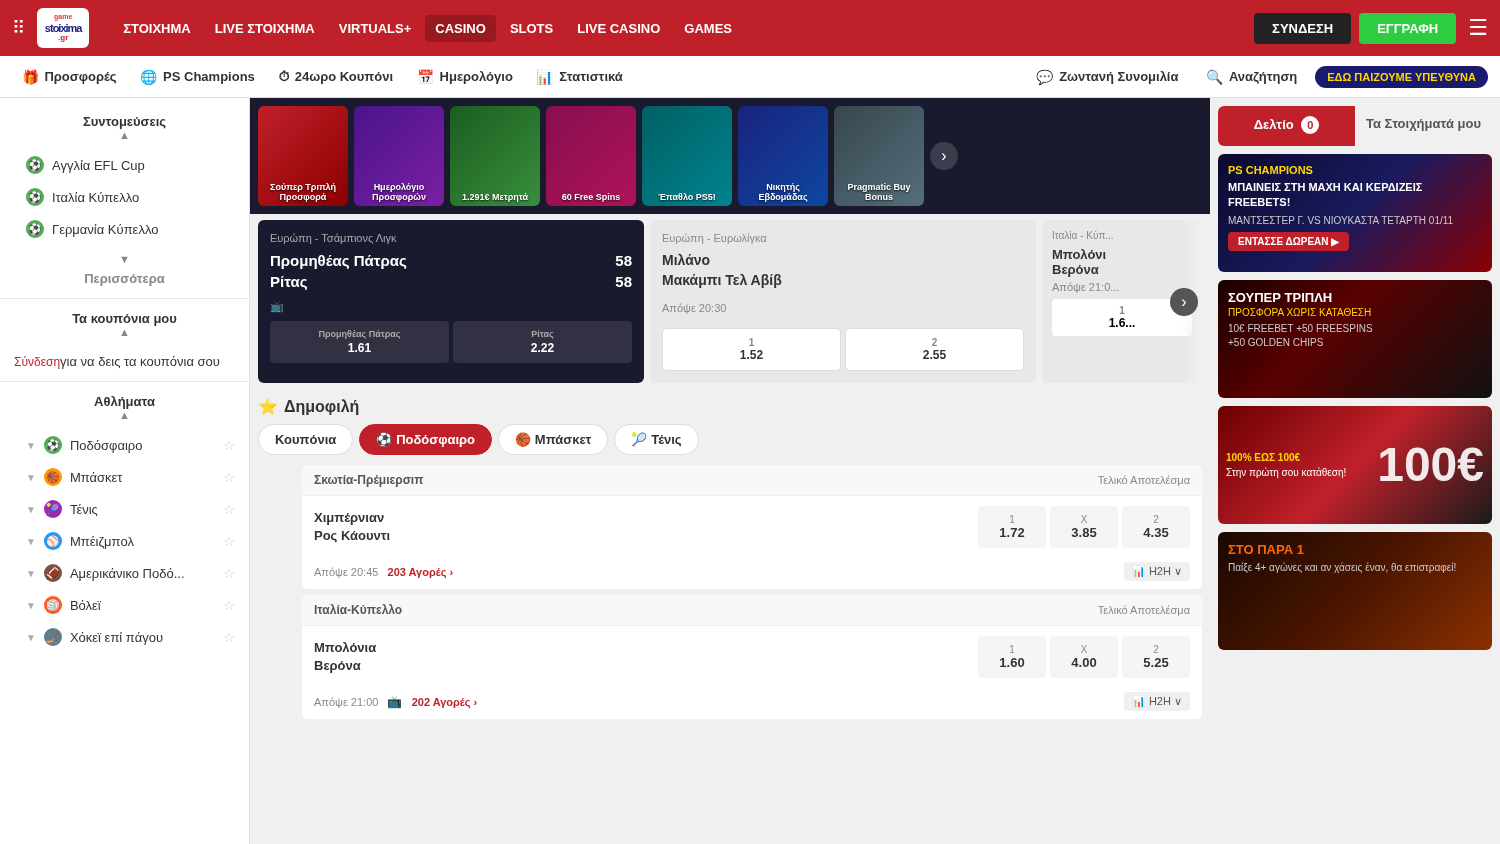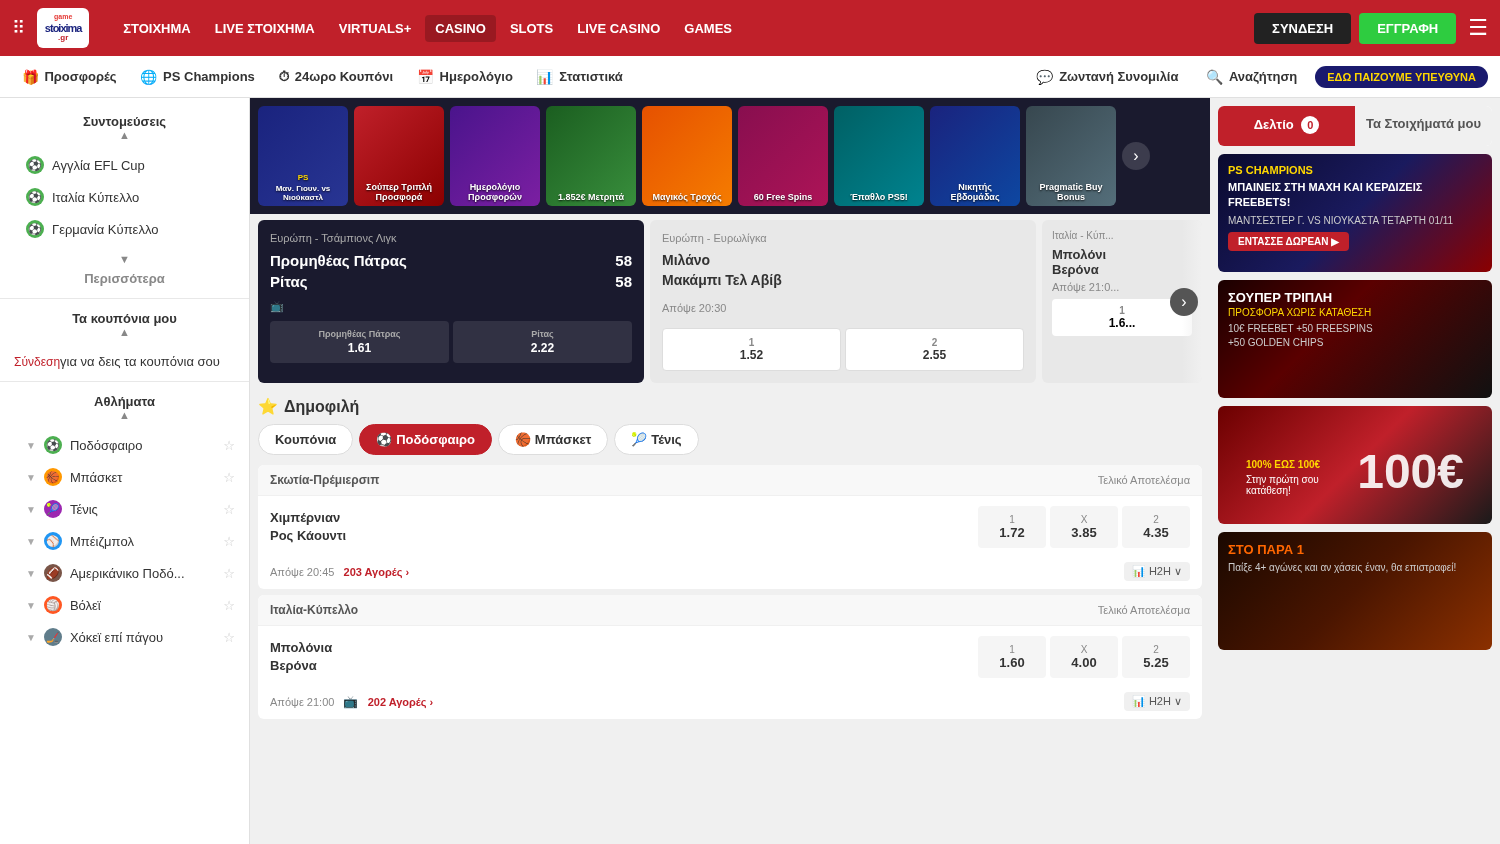--- a/index.html
+++ b/index.html
@@ -426,12 +426,6 @@
   <main class="content-area">
 
     <div class="promo-row">
-      <div class="promo-card promo-bg-1">
-        <div class="promo-card-inner">
-          <span style="font-size:8px; font-weight:900; color:#ffd700; display:block; margin-bottom:2px;">PS</span>
-          <span style="font-size:8px; text-align:center;">Μαν. Γιουν. vs Νιούκαστλ</span>
-        </div>
-      </div>
       <div class="promo-card promo-bg-2">
         <div class="promo-card-inner">
           <span style="font-size:9px; font-weight:900; color:#fff; text-align:center;">Σούπερ Τριπλή Προσφορά</span>

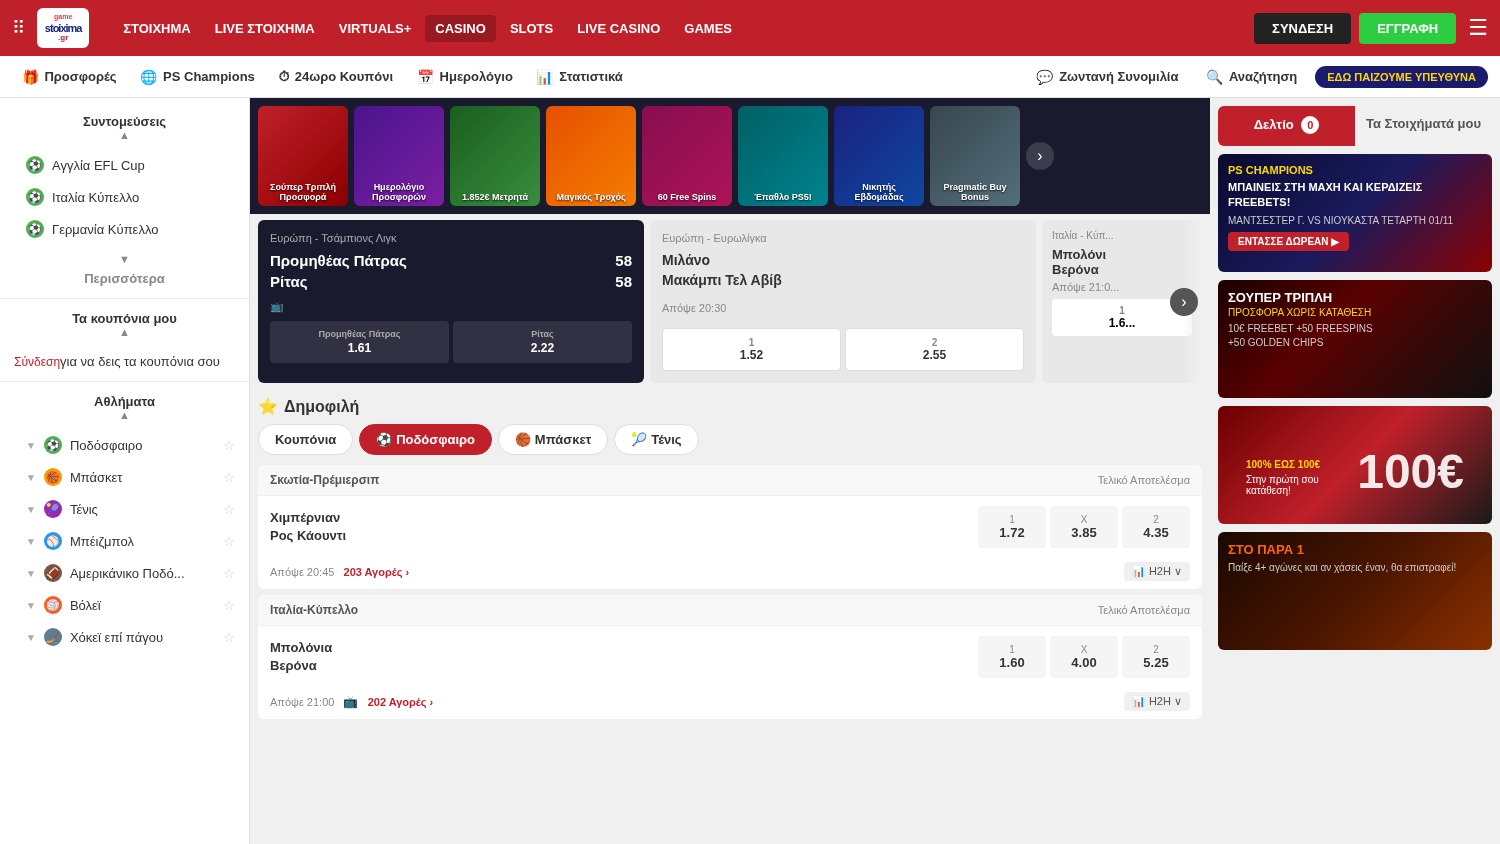--- a/index.html
+++ b/index.html
@@ -438,7 +438,7 @@
       </div>
       <div class="promo-card promo-bg-4">
         <div class="promo-card-inner">
-          <span style="font-size:9px; font-weight:900; text-align:center;">1.852€ Μετρητά</span>
+          <span style="font-size:9px; font-weight:900; text-align:center;">1.291€ Μετρητά</span>
         </div>
       </div>
       <div class="promo-card promo-bg-5">

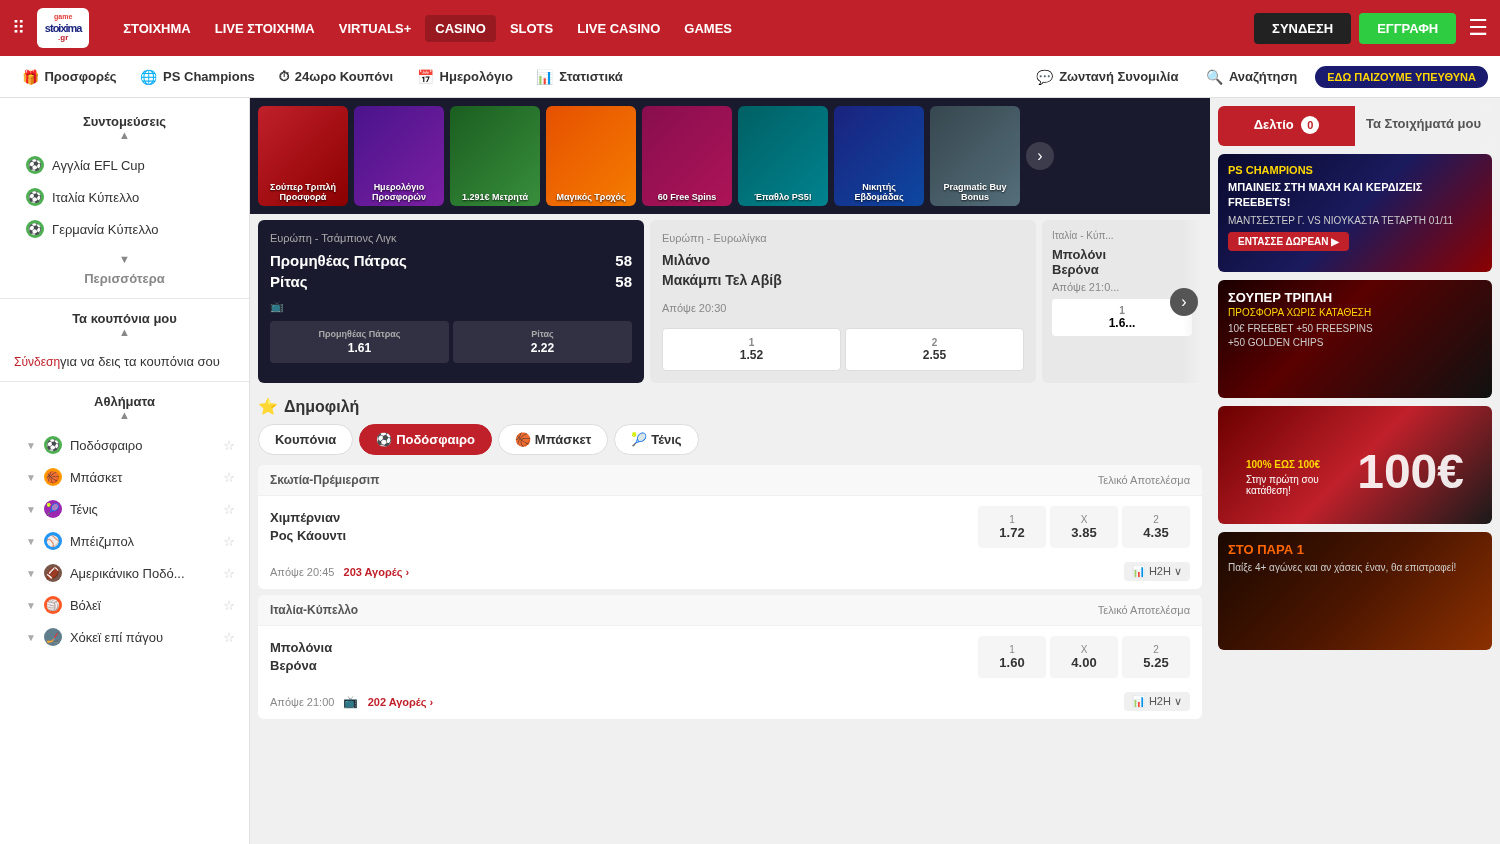--- a/index.html
+++ b/index.html
@@ -439,11 +439,6 @@
       <div class="promo-card promo-bg-4">
         <div class="promo-card-inner">
           <span style="font-size:9px; font-weight:900; text-align:center;">1.291€ Μετρητά</span>
-        </div>
-      </div>
-      <div class="promo-card promo-bg-5">
-        <div class="promo-card-inner">
-          <span style="font-size:9px; font-weight:900; text-align:center;">Μαγικός Τροχός</span>
         </div>
       </div>
       <div class="promo-card promo-bg-6">

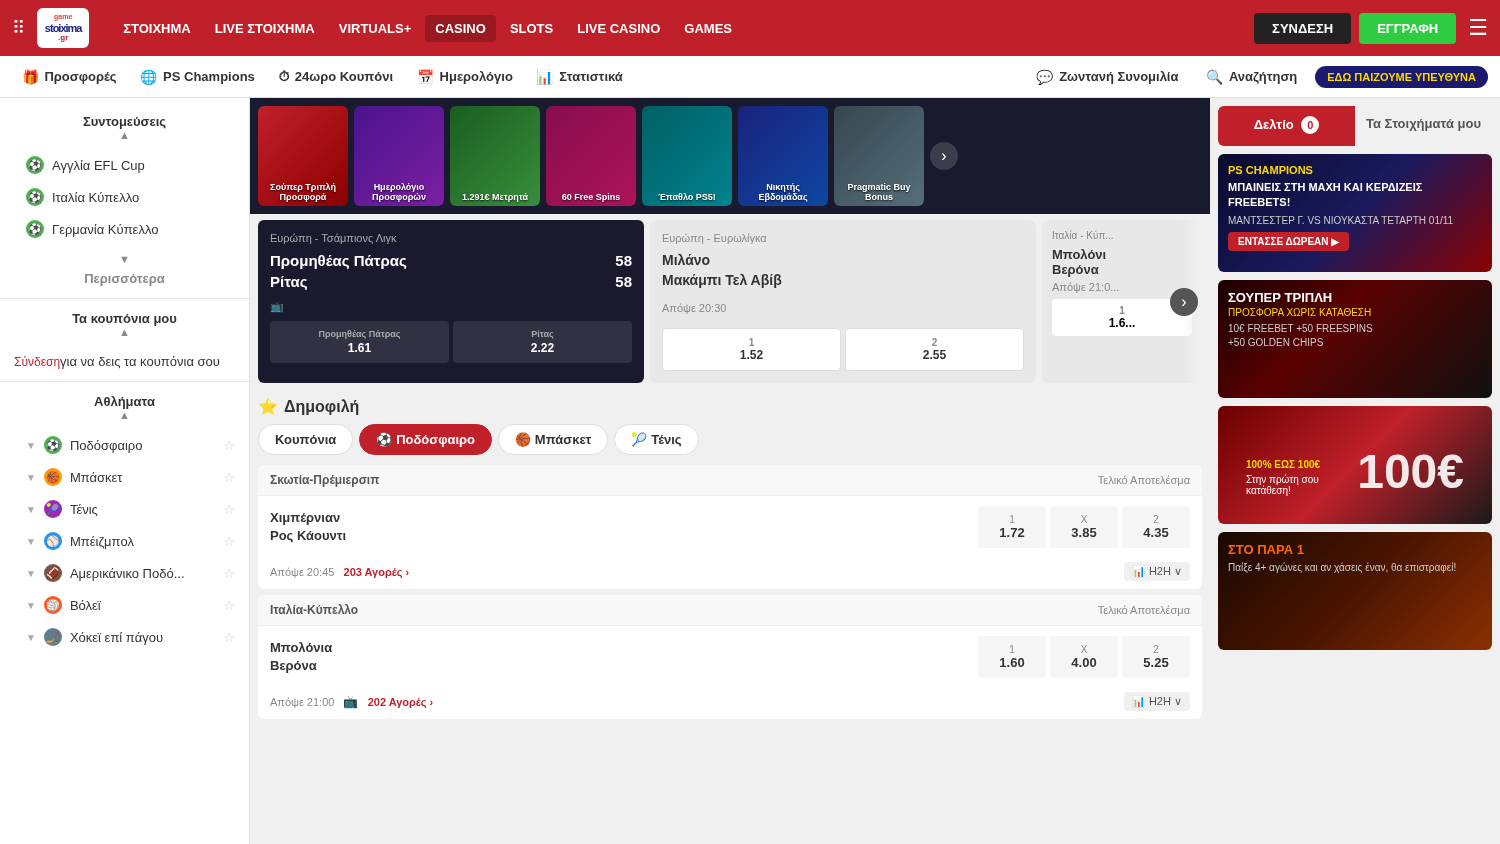--- a/index.html
+++ b/index.html
@@ -656,7 +656,7 @@
     </div>
 
     <div class="promo-banner" style="background: linear-gradient(135deg, #6b0000 0%, #c0202a 50%, #1a1a1a 100%);">
-      <div style="padding:28px; color:#fff; display:flex; align-items:flex-end; justify-content:space-between; height:100%;">
+      <div style="padding:8px; color:#fff; display:flex; align-items:center; justify-content:space-between; height:100%;">
         <div>
           <div style="font-size:10px; color:#ffd700; font-weight:700;">100% ΕΩΣ 100€</div>
           <div style="font-size:10px; color:#fff; margin-top:4px;">Στην πρώτη σου κατάθεση!</div>

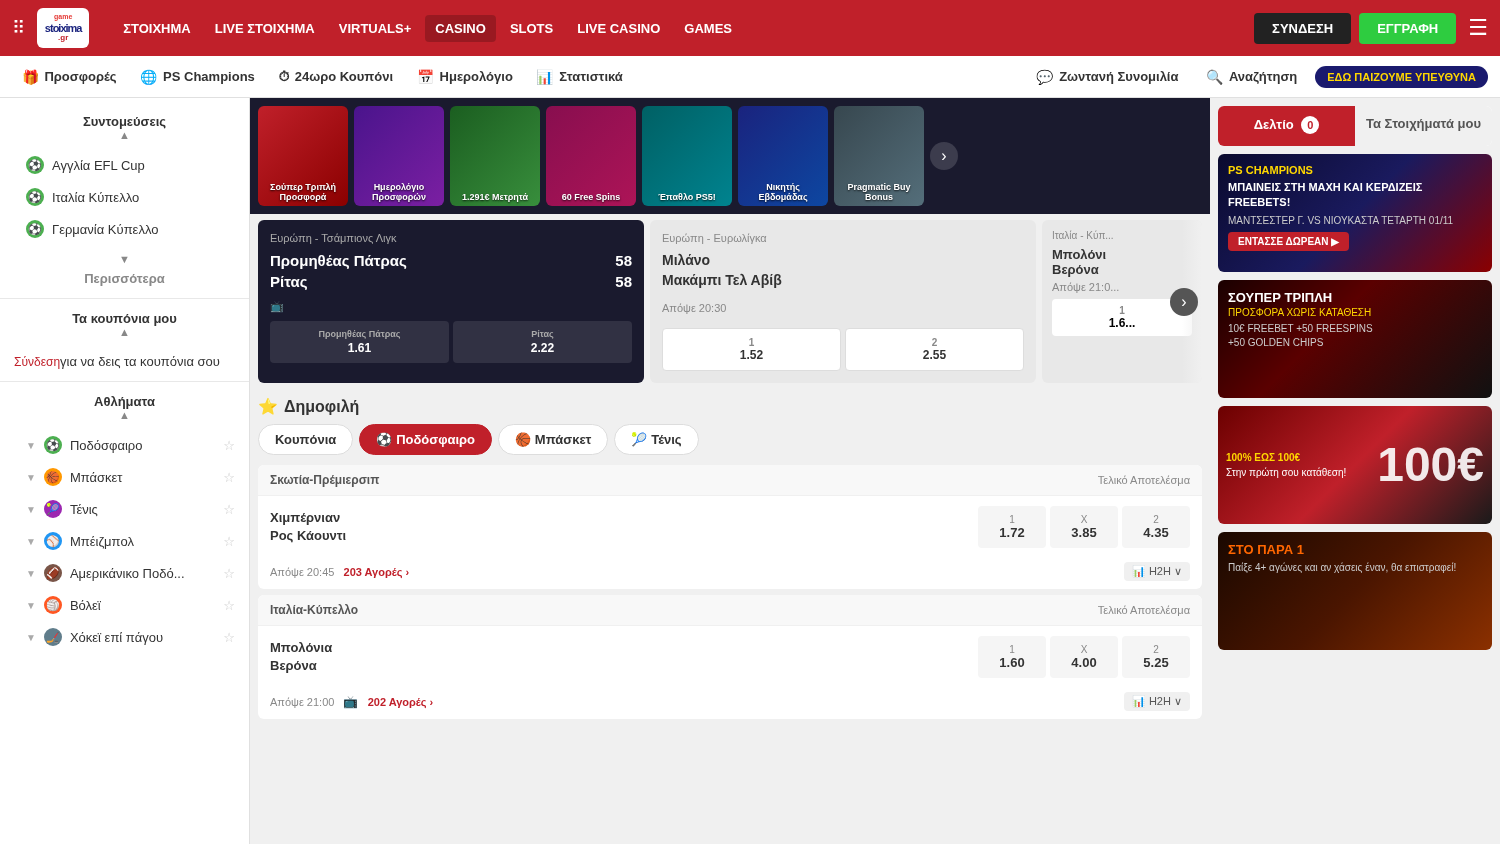--- a/index.html
+++ b/index.html
@@ -185,7 +185,7 @@
     .pop-tab.active { background: #c0202a; color: #fff; border-color: #c0202a; }
 
     
-    .match-list-section { background: #fff; border-radius: 6px; margin-bottom: 6px; overflow: hidden; }
+    .match-list-section { background: #fff; border-radius: 6px; margin-bottom: 6px; overflow: hidden; margin-left: 44px; }
     .match-list-header {
       background: #f8f8f8; padding: 8px 12px;
       display: flex; align-items: center; justify-content: space-between;

